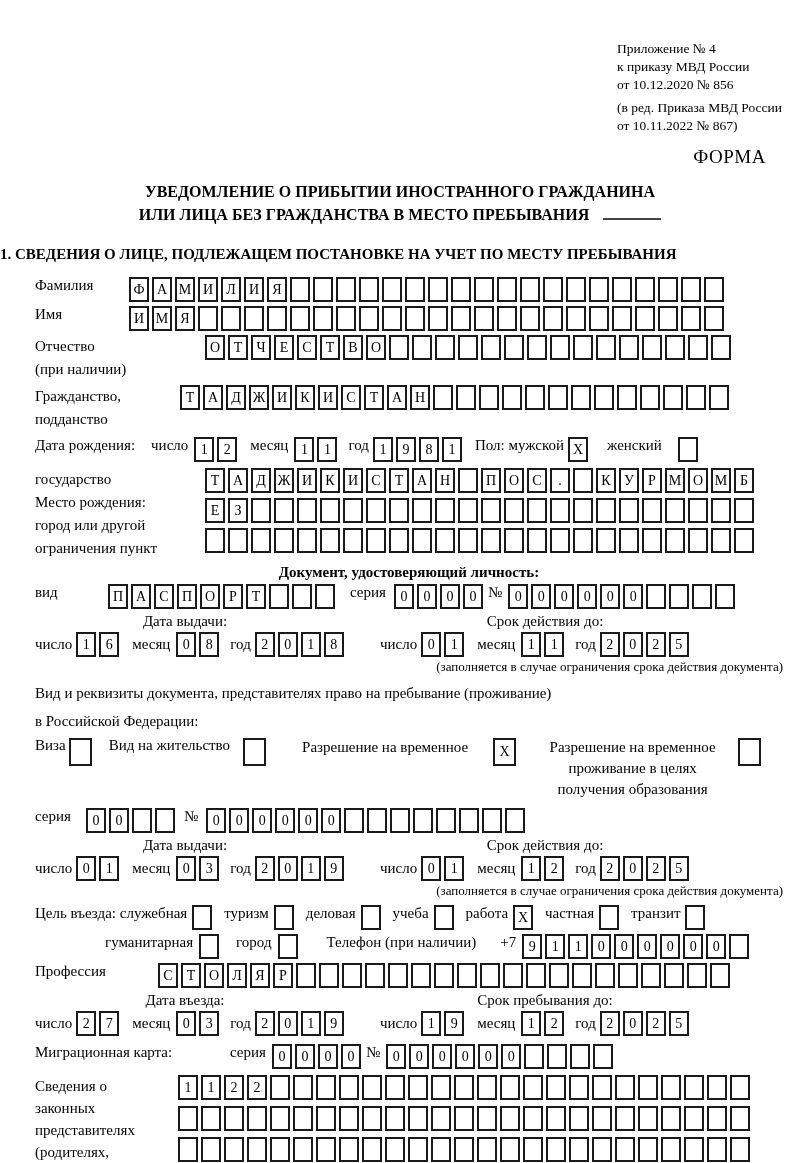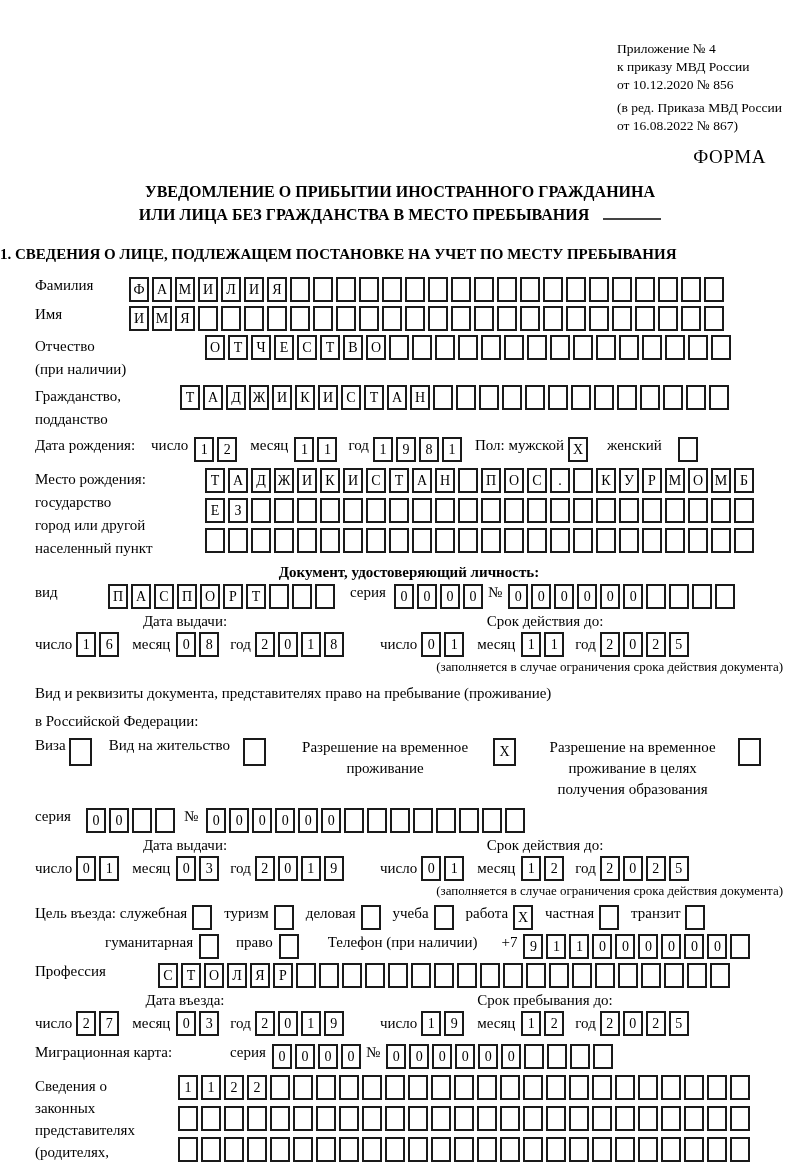--- a/index.html
+++ b/index.html
@@ -64,7 +64,7 @@
     <div>к приказу МВД России</div>
     <div>от 10.12.2020 № 856</div>
     <div class="rev">(в ред. Приказа МВД России</div>
-    <div>от 16.08.2022 № 867)</div>
+    <div>от 10.11.2022 № 867)</div>
   </div>
 
   <div class="form-word">ФОРМА</div>

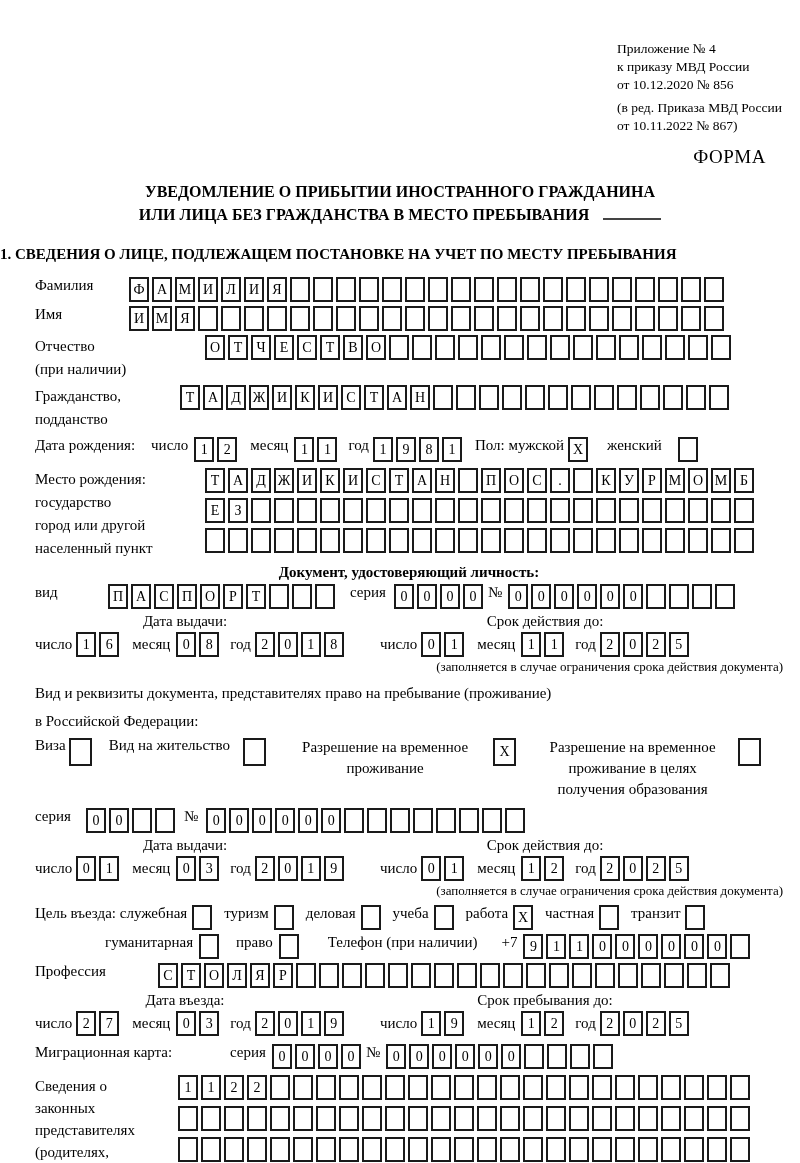--- a/index.html
+++ b/index.html
@@ -238,8 +238,8 @@
 
     <div class="row top" style="margin-top:6px;">
       <span class="lbl-block w170">
+        <div>государство</div>
         <div>Место рождения:</div>
-        <div>государство</div>
         <div>город или другой</div>
         <div>населенный пункт</div>
       </span>

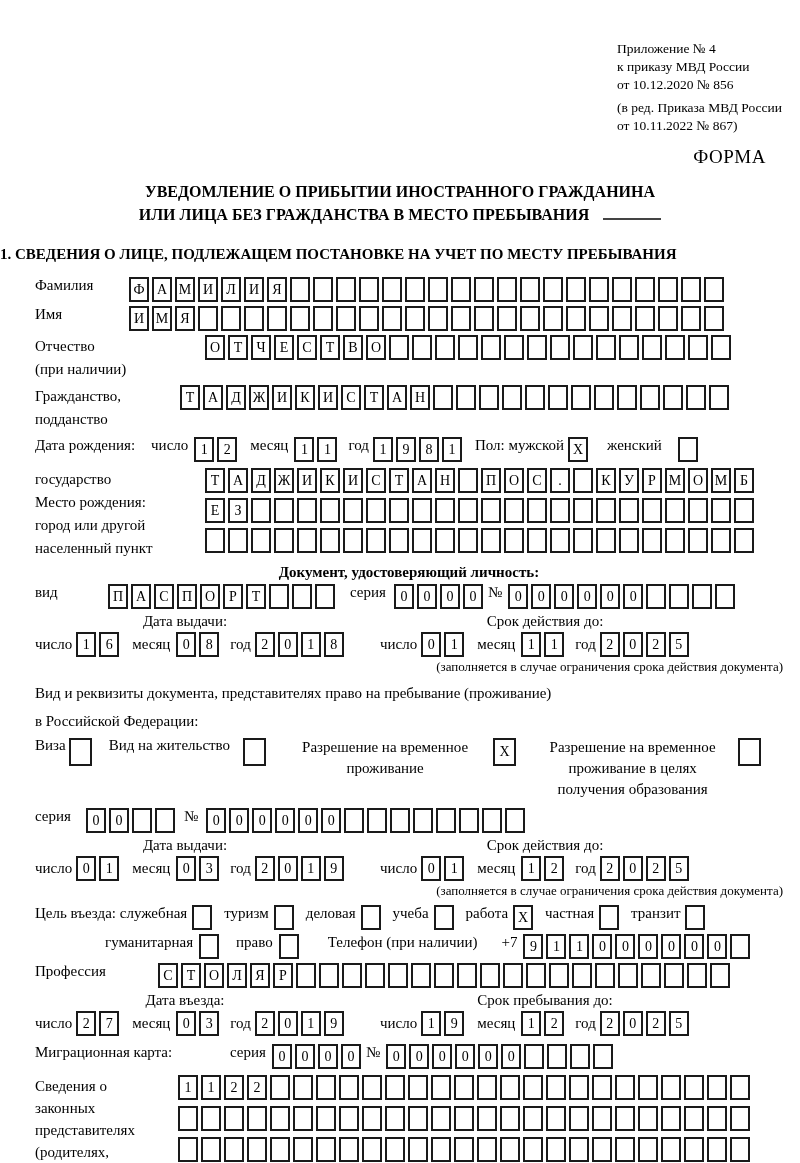--- a/index.html
+++ b/index.html
@@ -241,7 +241,7 @@
         <div>государство</div>
         <div>Место рождения:</div>
         <div>город или другой</div>
-        <div>населенный пункт</div>
+        <div>ограничения пункт</div>
       </span>
       <span>
         <div class="cells" style="margin-bottom:5px;">

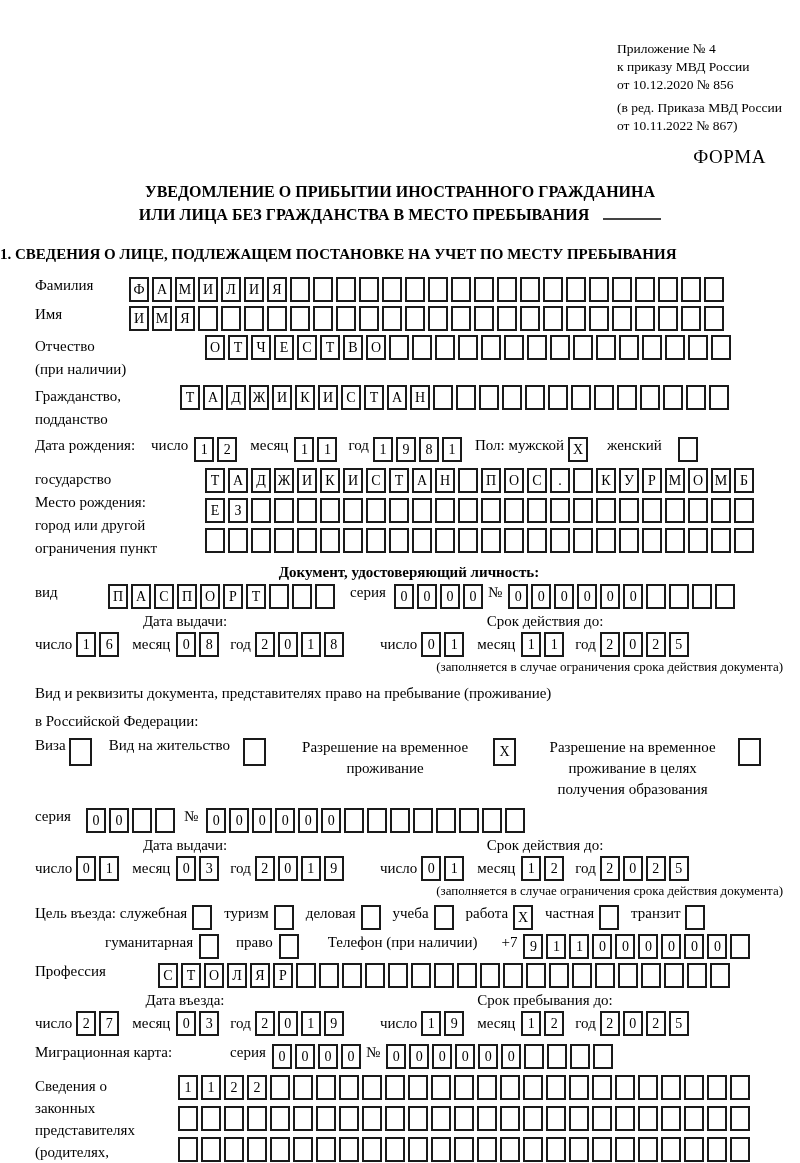--- a/index.html
+++ b/index.html
@@ -425,7 +425,6 @@
         </span>
       <span class="opt-text" style="margin-left:16px; width:200px;">
         <div>Разрешение на временное</div>
-        <div>проживание</div>
       </span>
       <span class="cells" style="margin-left:8px;">
           <span class="cell">X</span>

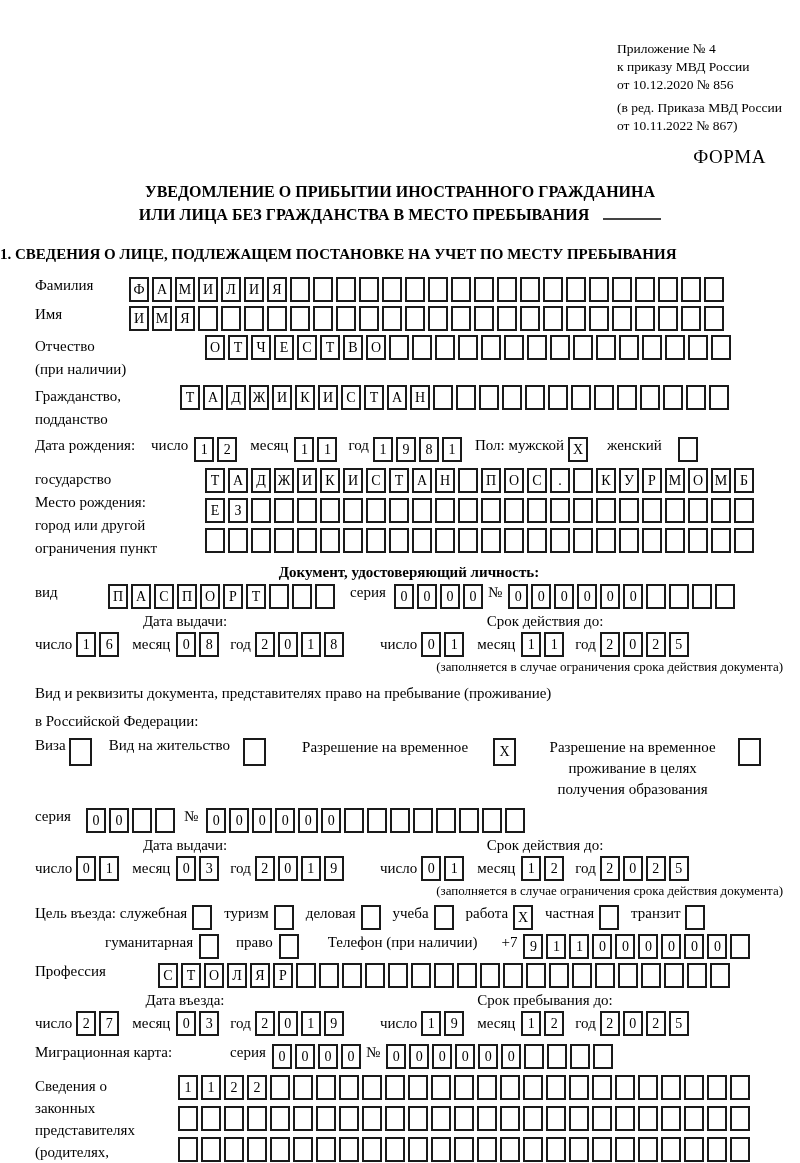--- a/index.html
+++ b/index.html
@@ -550,7 +550,7 @@
       <span class="cells">
           <span class="cell"></span>
         </span>
-      <span class="lbl" style="margin:0 6px 0 14px;">право</span>
+      <span class="lbl" style="margin:0 6px 0 14px;">город</span>
       <span class="cells">
           <span class="cell"></span>
         </span>

